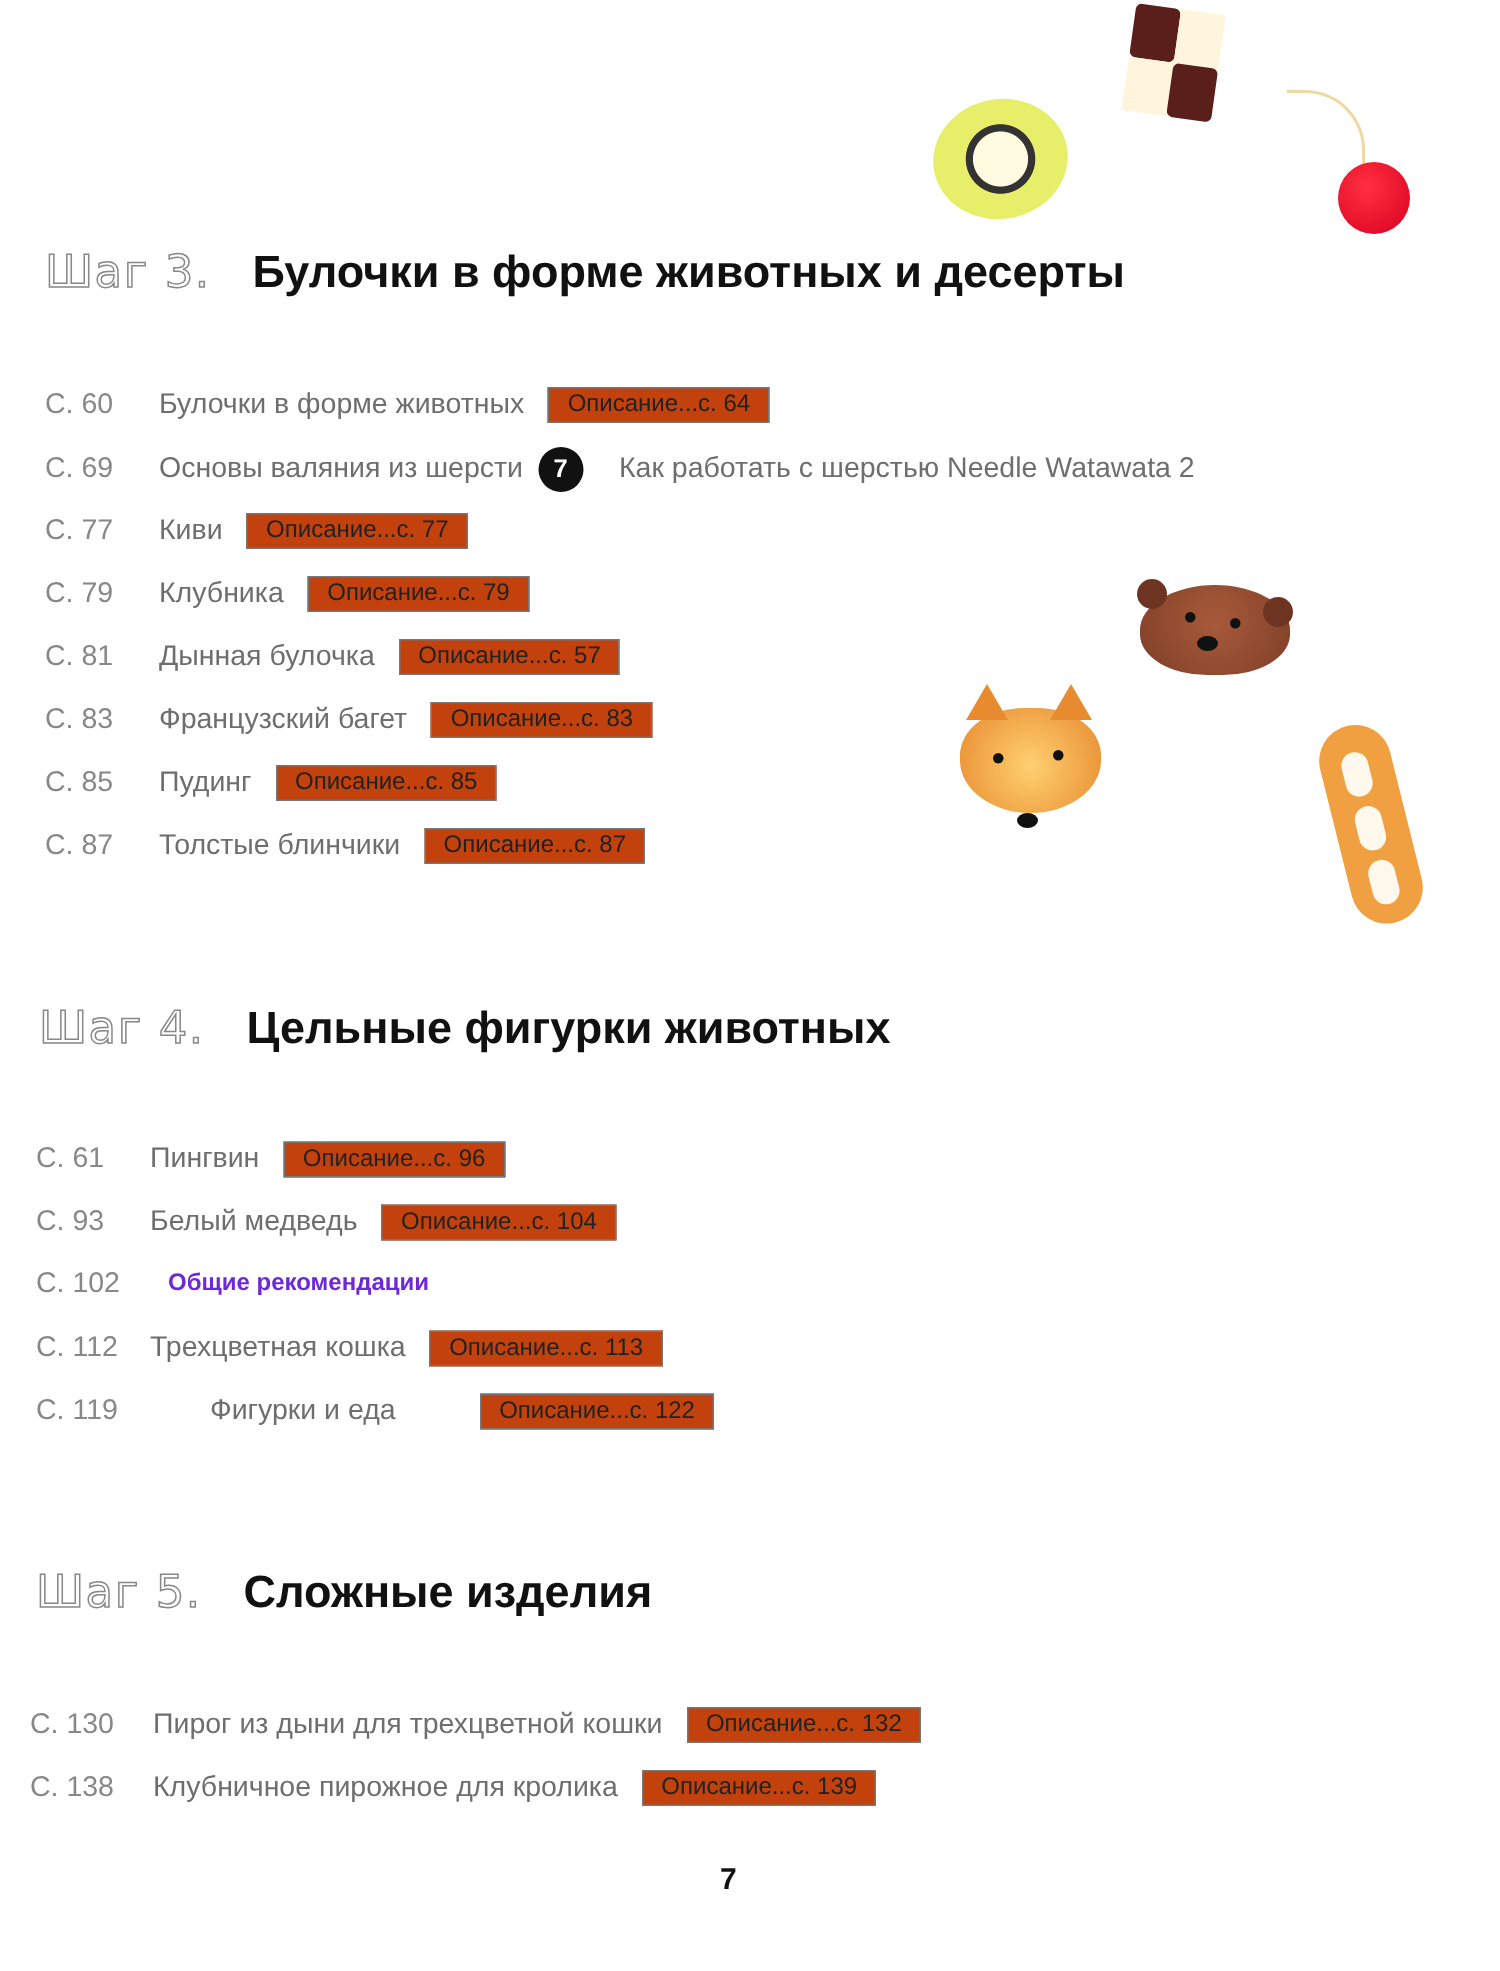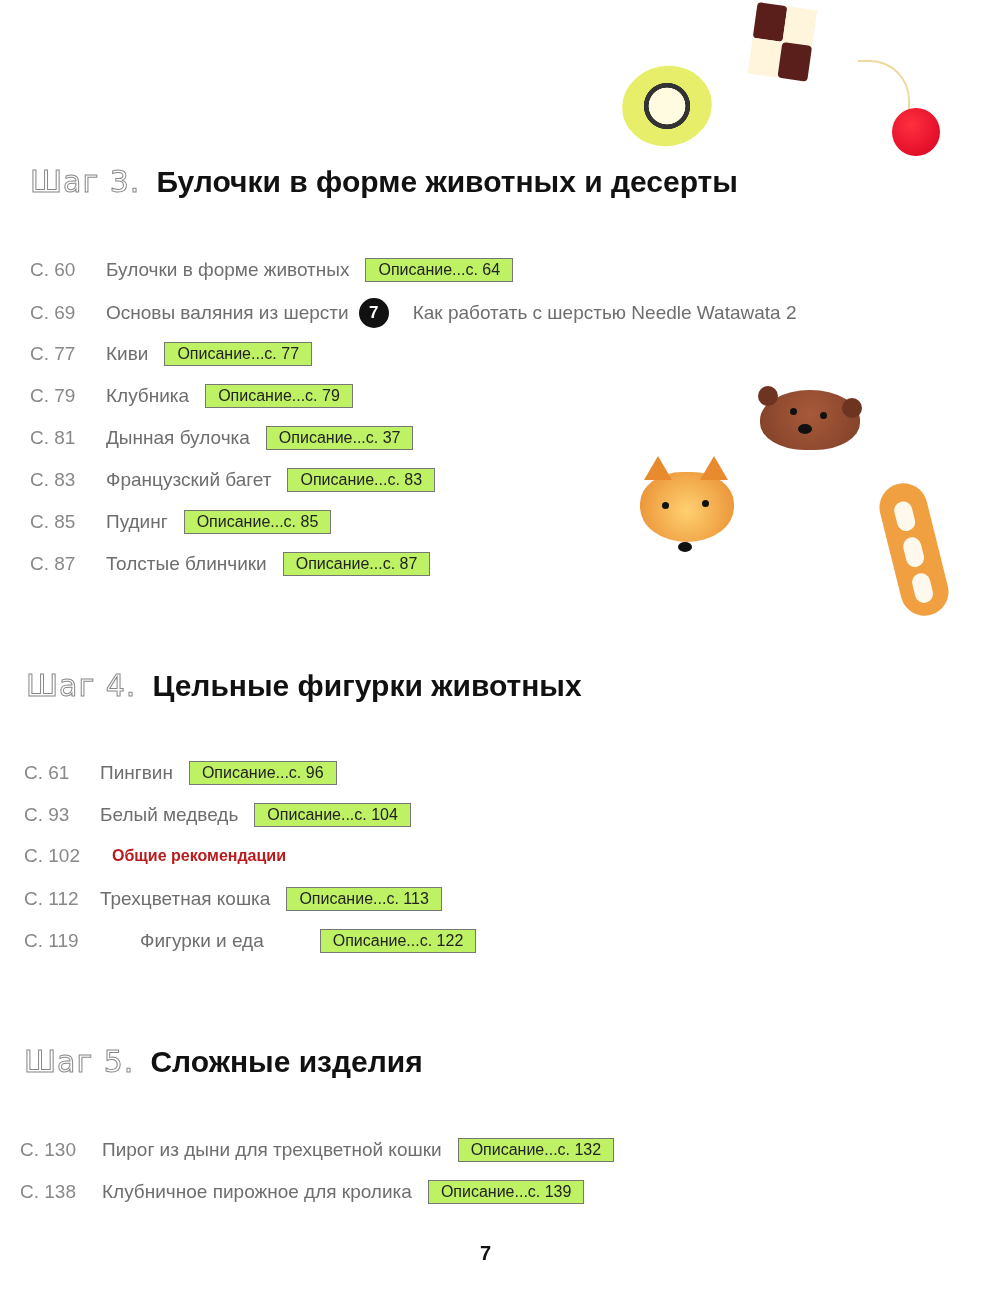--- a/index.html
+++ b/index.html
@@ -7,7 +7,7 @@
          font-family:"Liberation Sans", sans-serif; color:#222; }
   .abs { position:absolute; }
   .step-heading { position:absolute; left:30px; font-size:30px; white-space:nowrap; }
-  .step-prefix { color:#fff; -webkit-text-stroke:1px #888; font-weight:normal; letter-spacing:1px; margin-right:16px; font-family:"DejaVu Sans", sans-serif; }
+  .step-prefix { color:#fff; -webkit-text-stroke:1px #888; font-weight:normal; letter-spacing:1px; margin-right:28px; font-family:"DejaVu Sans", sans-serif; }
   .step-title { color:#111; font-weight:bold; }
   .row { position:absolute; display:flex; align-items:center; white-space:nowrap; font-size:19px; color:#777; }
   .page-ref { display:inline-block; width:76px; color:#888; font-weight:300; }

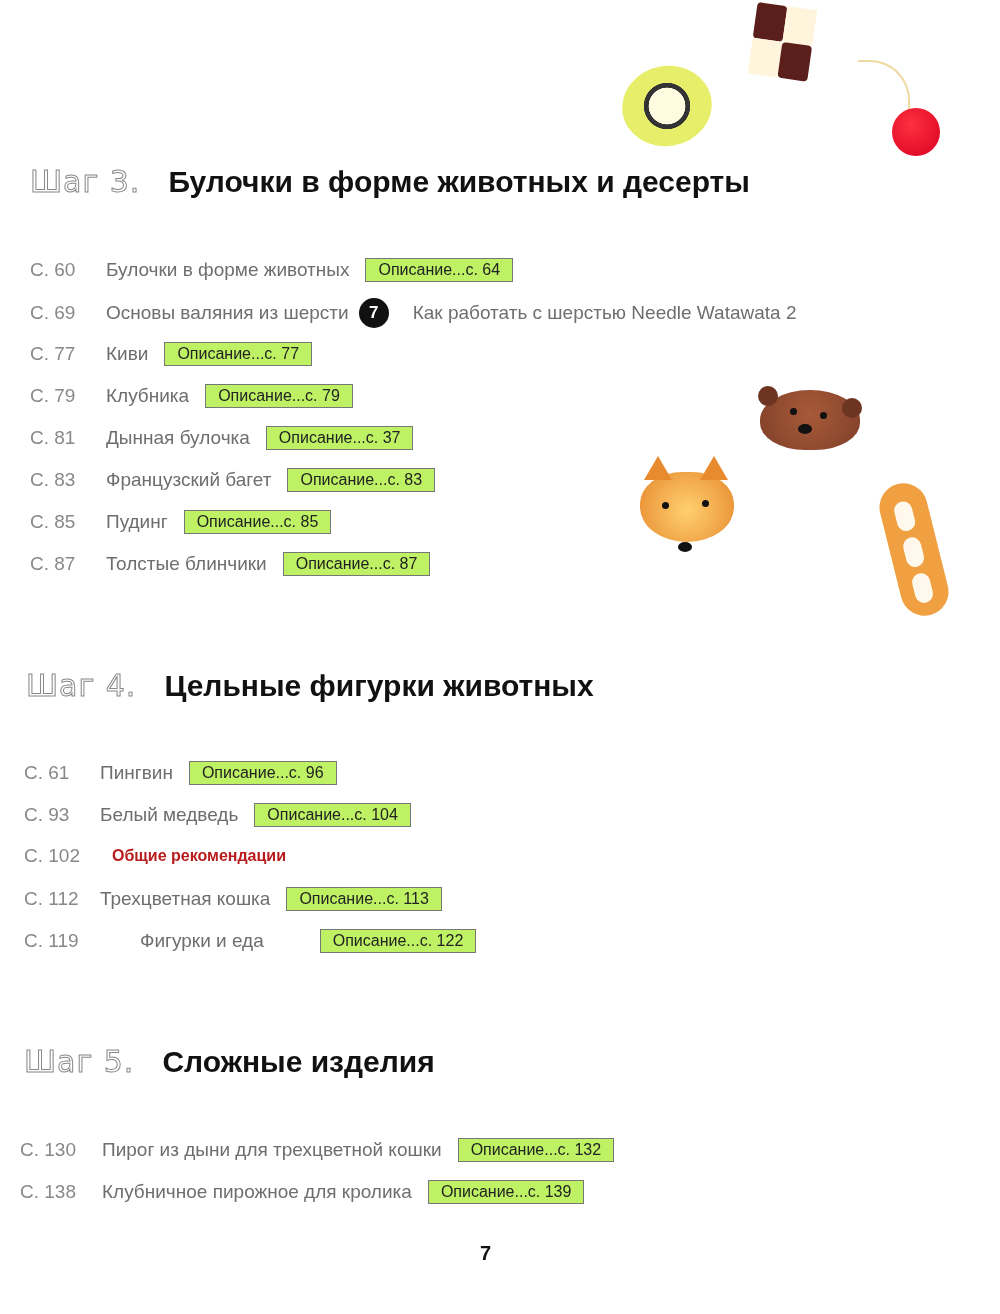--- a/index.html
+++ b/index.html
@@ -12,7 +12,7 @@
   .row { position:absolute; display:flex; align-items:center; white-space:nowrap; font-size:19px; color:#777; }
   .page-ref { display:inline-block; width:76px; color:#888; font-weight:300; }
   .item-title { color:#6e6e6e; margin-right:16px; }
-  .desc-box { border:1.5px solid #777; padding:1px 12px; font-size:16px; color:#222; line-height:20px; background:#bef264; }
+  .desc-box { border:1.5px solid #777; padding:1px 12px; font-size:16px; color:#222; line-height:20px; background:#c2410c; }
   .badge { display:inline-flex; width:30px; height:30px; border-radius:50%; background:#111; color:#fff; font-weight:bold; font-size:17px; align-items:center; justify-content:center; margin-right:24px; margin-left:-6px; }
   .bold-inline { color:#b91c1c; font-size:16px; font-weight:bold; margin-right:36px; }
   .page-number { position:absolute; left:480px; top:1242px; font-size:20px; font-weight:bold; color:#111; }

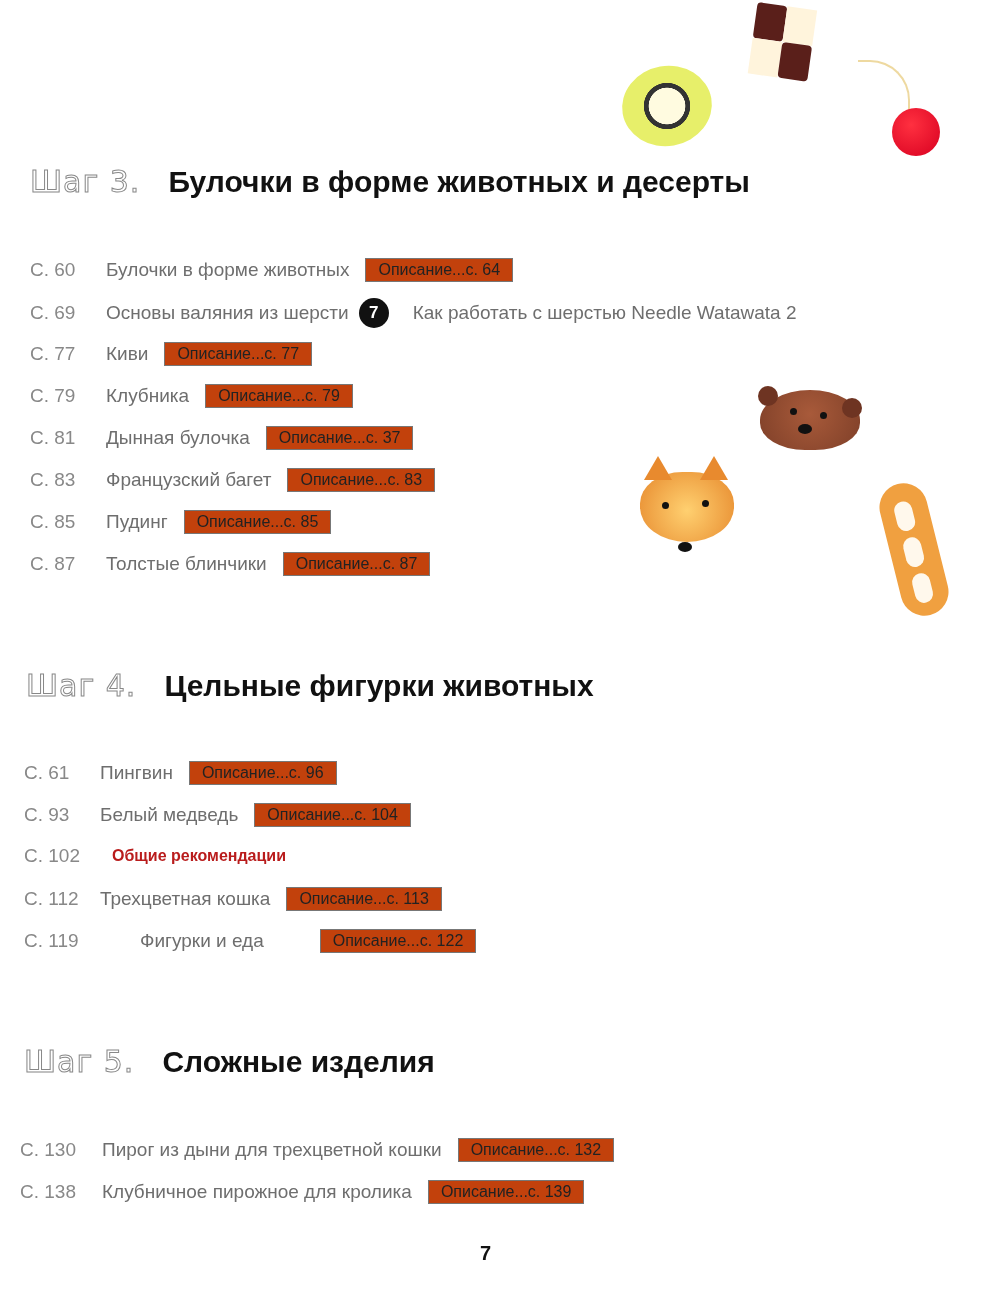--- a/index.html
+++ b/index.html
@@ -91,7 +91,7 @@
 <div class="row" style="left:30px;top:426px;">
   <span class="page-ref">С. 81</span>
   <span class="item-title">Дынная булочка</span>
-  <span class="desc-box">Описание...с. 37</span>
+  <span class="desc-box">Описание...с. 57</span>
 </div>
 <div class="row" style="left:30px;top:468px;">
   <span class="page-ref">С. 83</span>

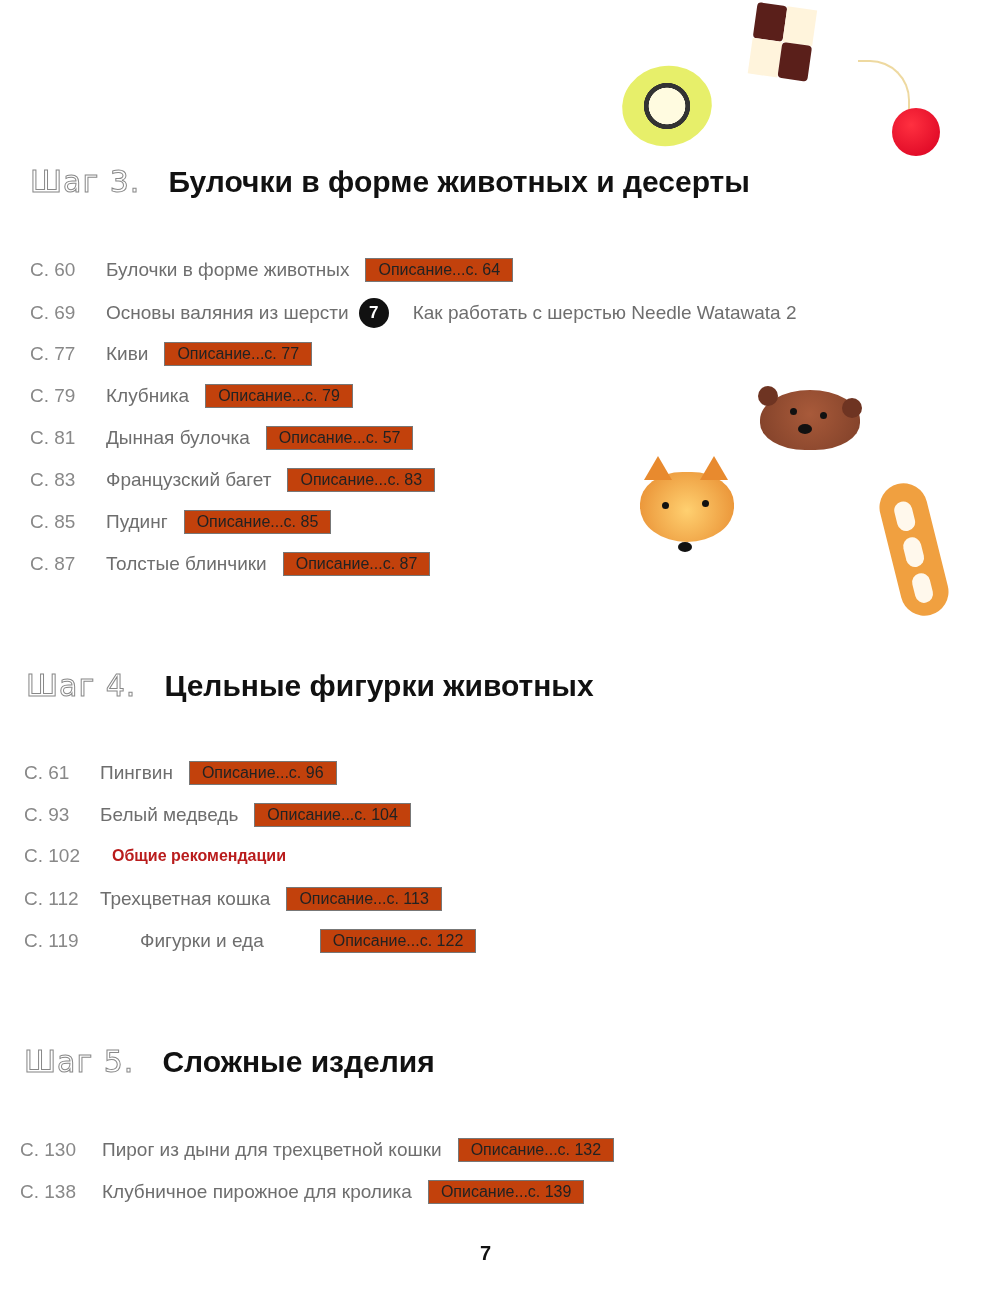--- a/index.html
+++ b/index.html
@@ -14,7 +14,7 @@
   .item-title { color:#6e6e6e; margin-right:16px; }
   .desc-box { border:1.5px solid #777; padding:1px 12px; font-size:16px; color:#222; line-height:20px; background:#c2410c; }
   .badge { display:inline-flex; width:30px; height:30px; border-radius:50%; background:#111; color:#fff; font-weight:bold; font-size:17px; align-items:center; justify-content:center; margin-right:24px; margin-left:-6px; }
-  .bold-inline { color:#b91c1c; font-size:16px; font-weight:bold; margin-right:36px; }
+  .bold-inline { color:#6d28d9; font-size:16px; font-weight:bold; margin-right:36px; }
   .page-number { position:absolute; left:480px; top:1242px; font-size:20px; font-weight:bold; color:#111; }
   
   .kiwi { left:622px; top:66px; width:90px; height:80px; border-radius:50%; background:radial-gradient(circle, #fffbe0 0 30%, #333 31% 38%, #e7ef6a 39% 100%); transform:rotate(-10deg); }

